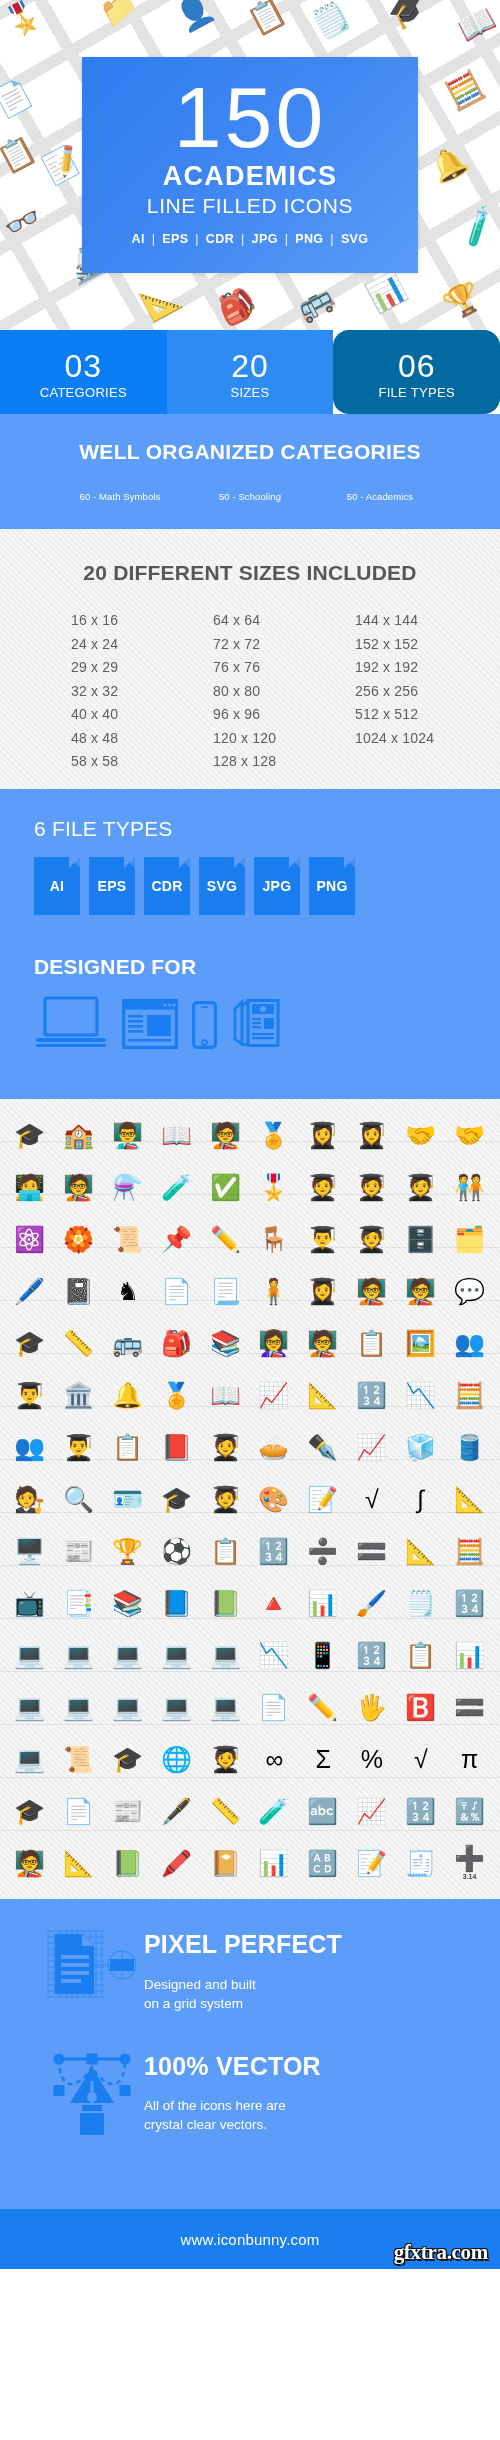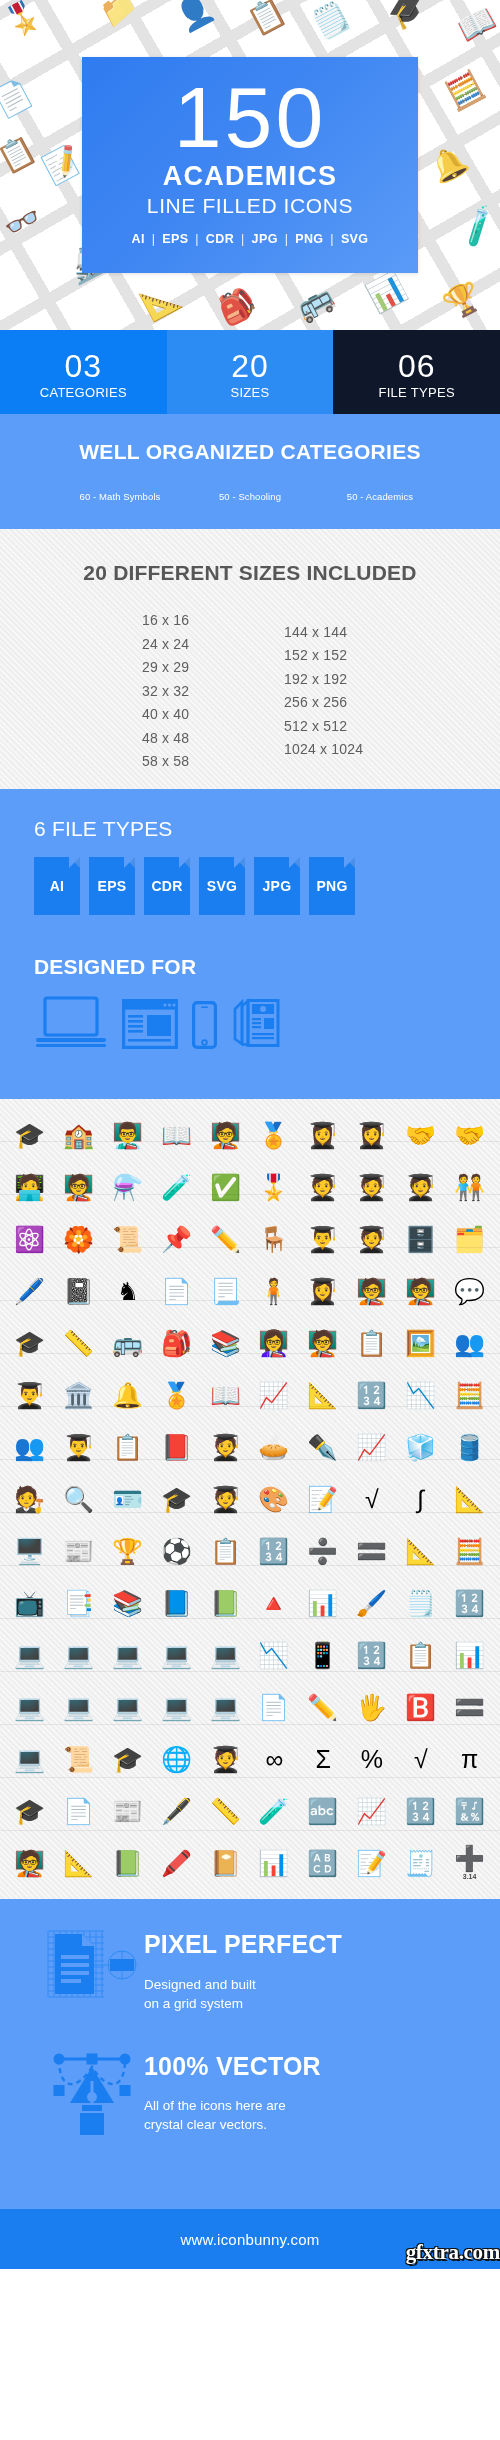--- a/index.html
+++ b/index.html
@@ -105,7 +105,7 @@
   .stat-label { font-size: 13px; font-weight: 400; letter-spacing: 0.3px; margin-top: 1px; }
   .stat-0 { background: #0b7ef5; }
   .stat-1 { background: #2d8bf4; }
-  .stat-2 { background: #0f172a; }
+  .stat-2 { background: #0369a1; border-radius: 16px; }
 
   
   .categories {

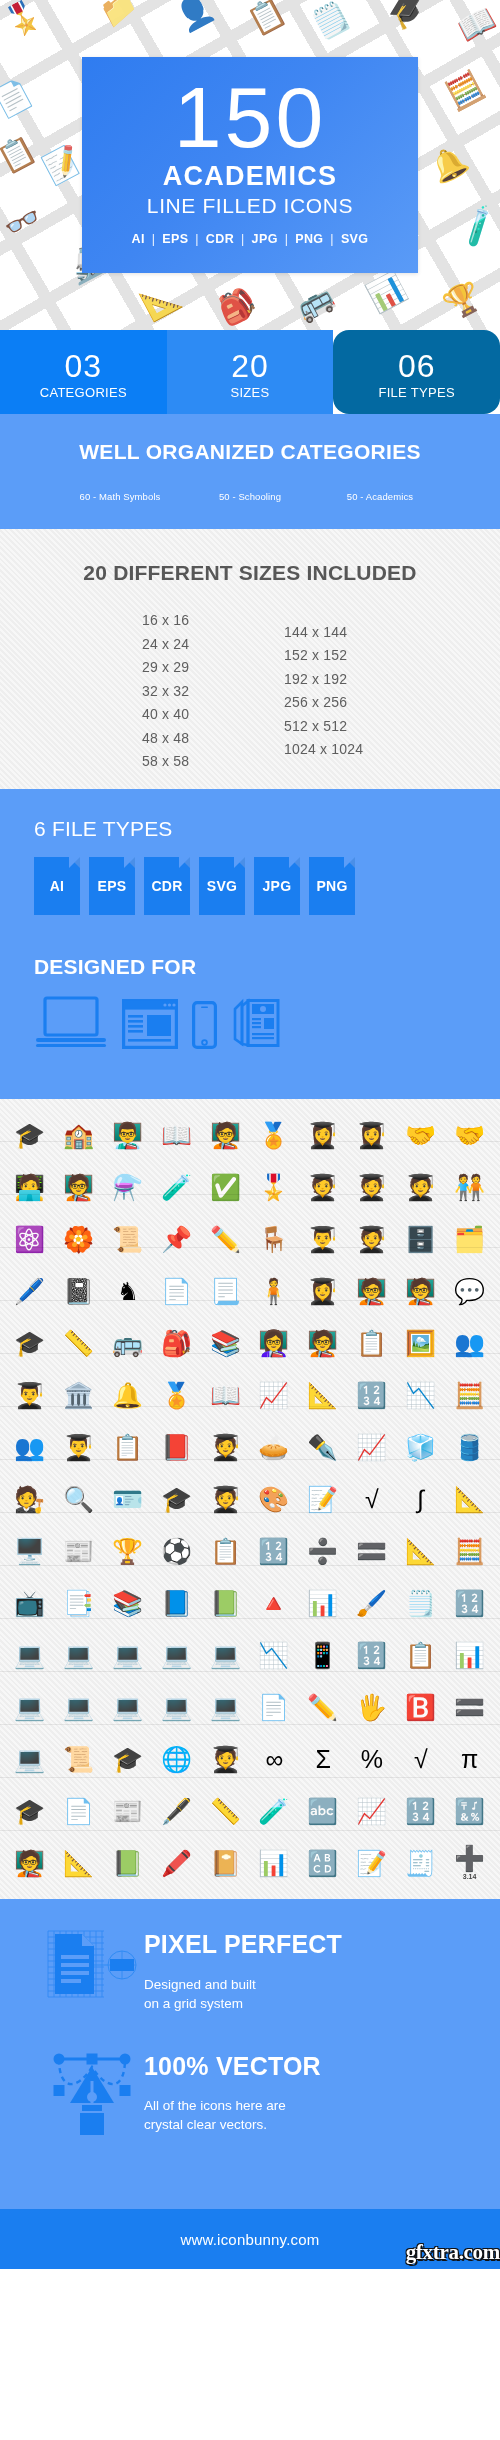--- a/index.html
+++ b/index.html
@@ -153,7 +153,6 @@
     display: flex;
     justify-content: center;
     margin-top: 24px;
-    align-items: center;
   }
   .sizes-col {
     width: 142px;

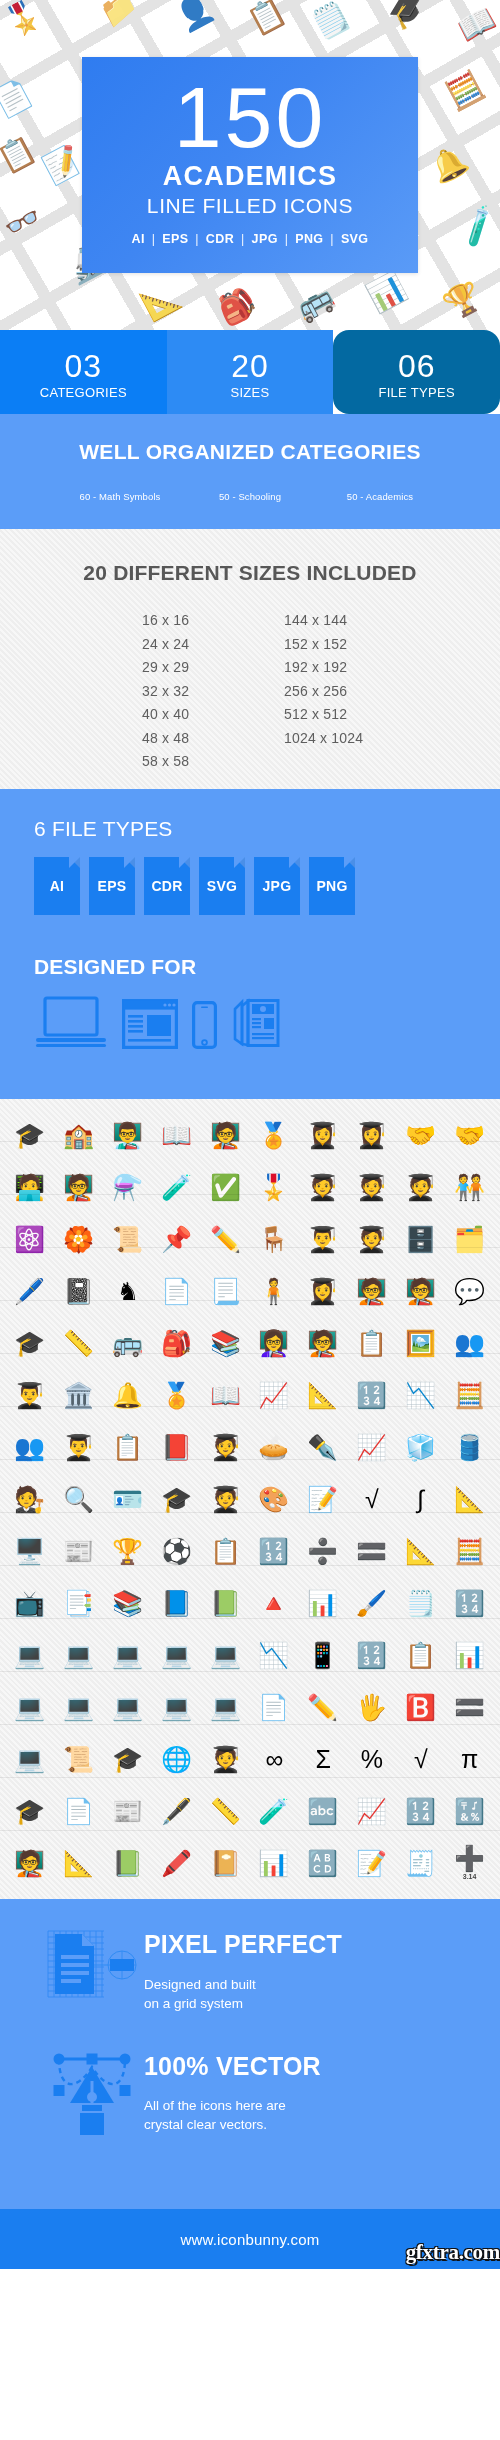--- a/index.html
+++ b/index.html
@@ -368,6 +368,15 @@
       <div>40 x 40</div>
       <div>48 x 48</div>
       <div>58 x 58</div>
+    </div>
+    <div class="sizes-col">
+      <div>64 x 64</div>
+      <div>72 x 72</div>
+      <div>76 x 76</div>
+      <div>80 x 80</div>
+      <div>96 x 96</div>
+      <div>120 x 120</div>
+      <div>128 x 128</div>
     </div>
     <div class="sizes-col">
       <div>144 x 144</div>

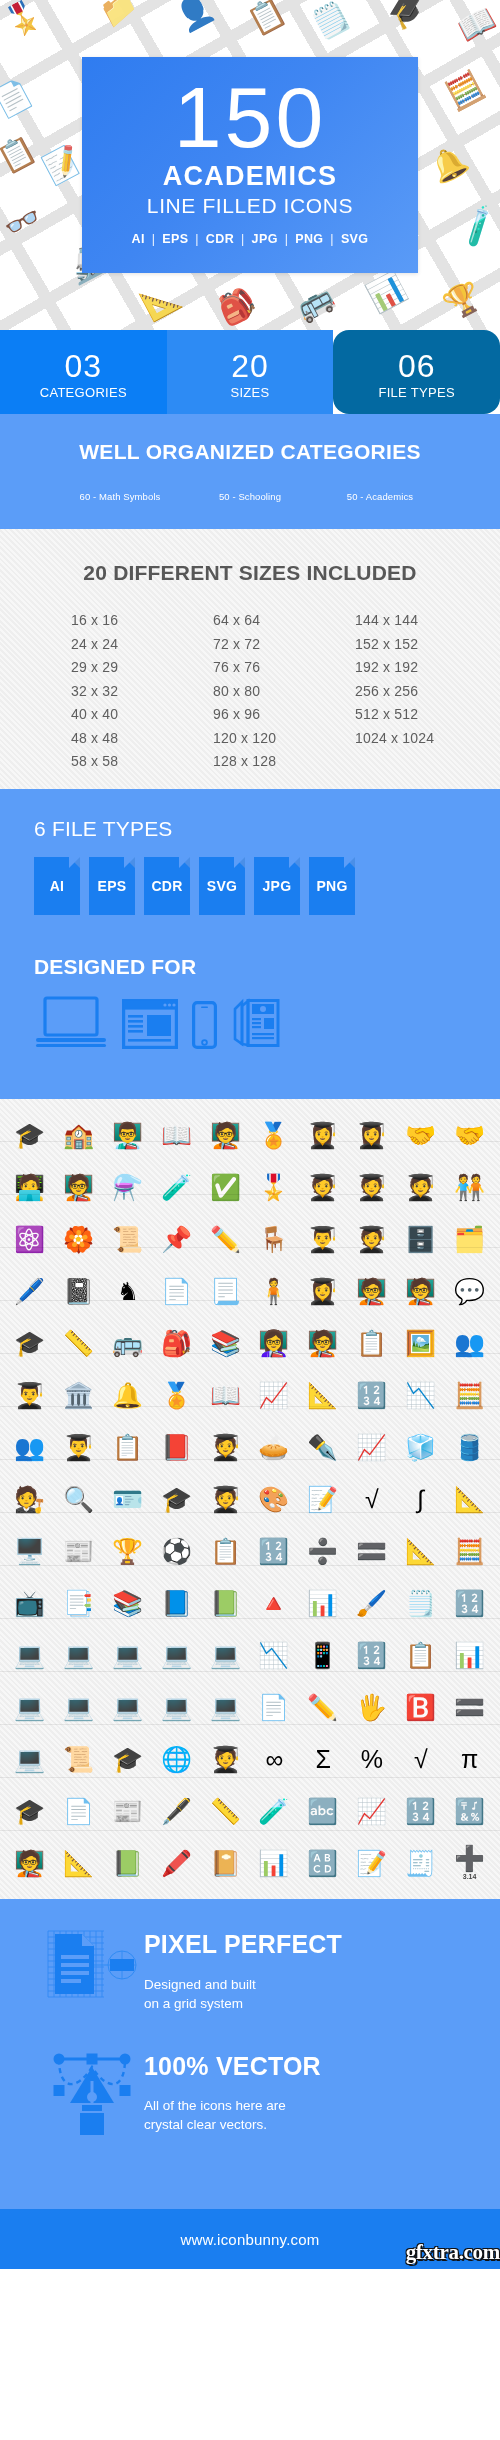--- a/index.html
+++ b/index.html
@@ -274,7 +274,7 @@
   }
   .wm {
     position: absolute;
-    right: 0;
+    right: 12px;
     bottom: 4px;
     font-family: "Liberation Serif", serif;
     font-weight: bold;

